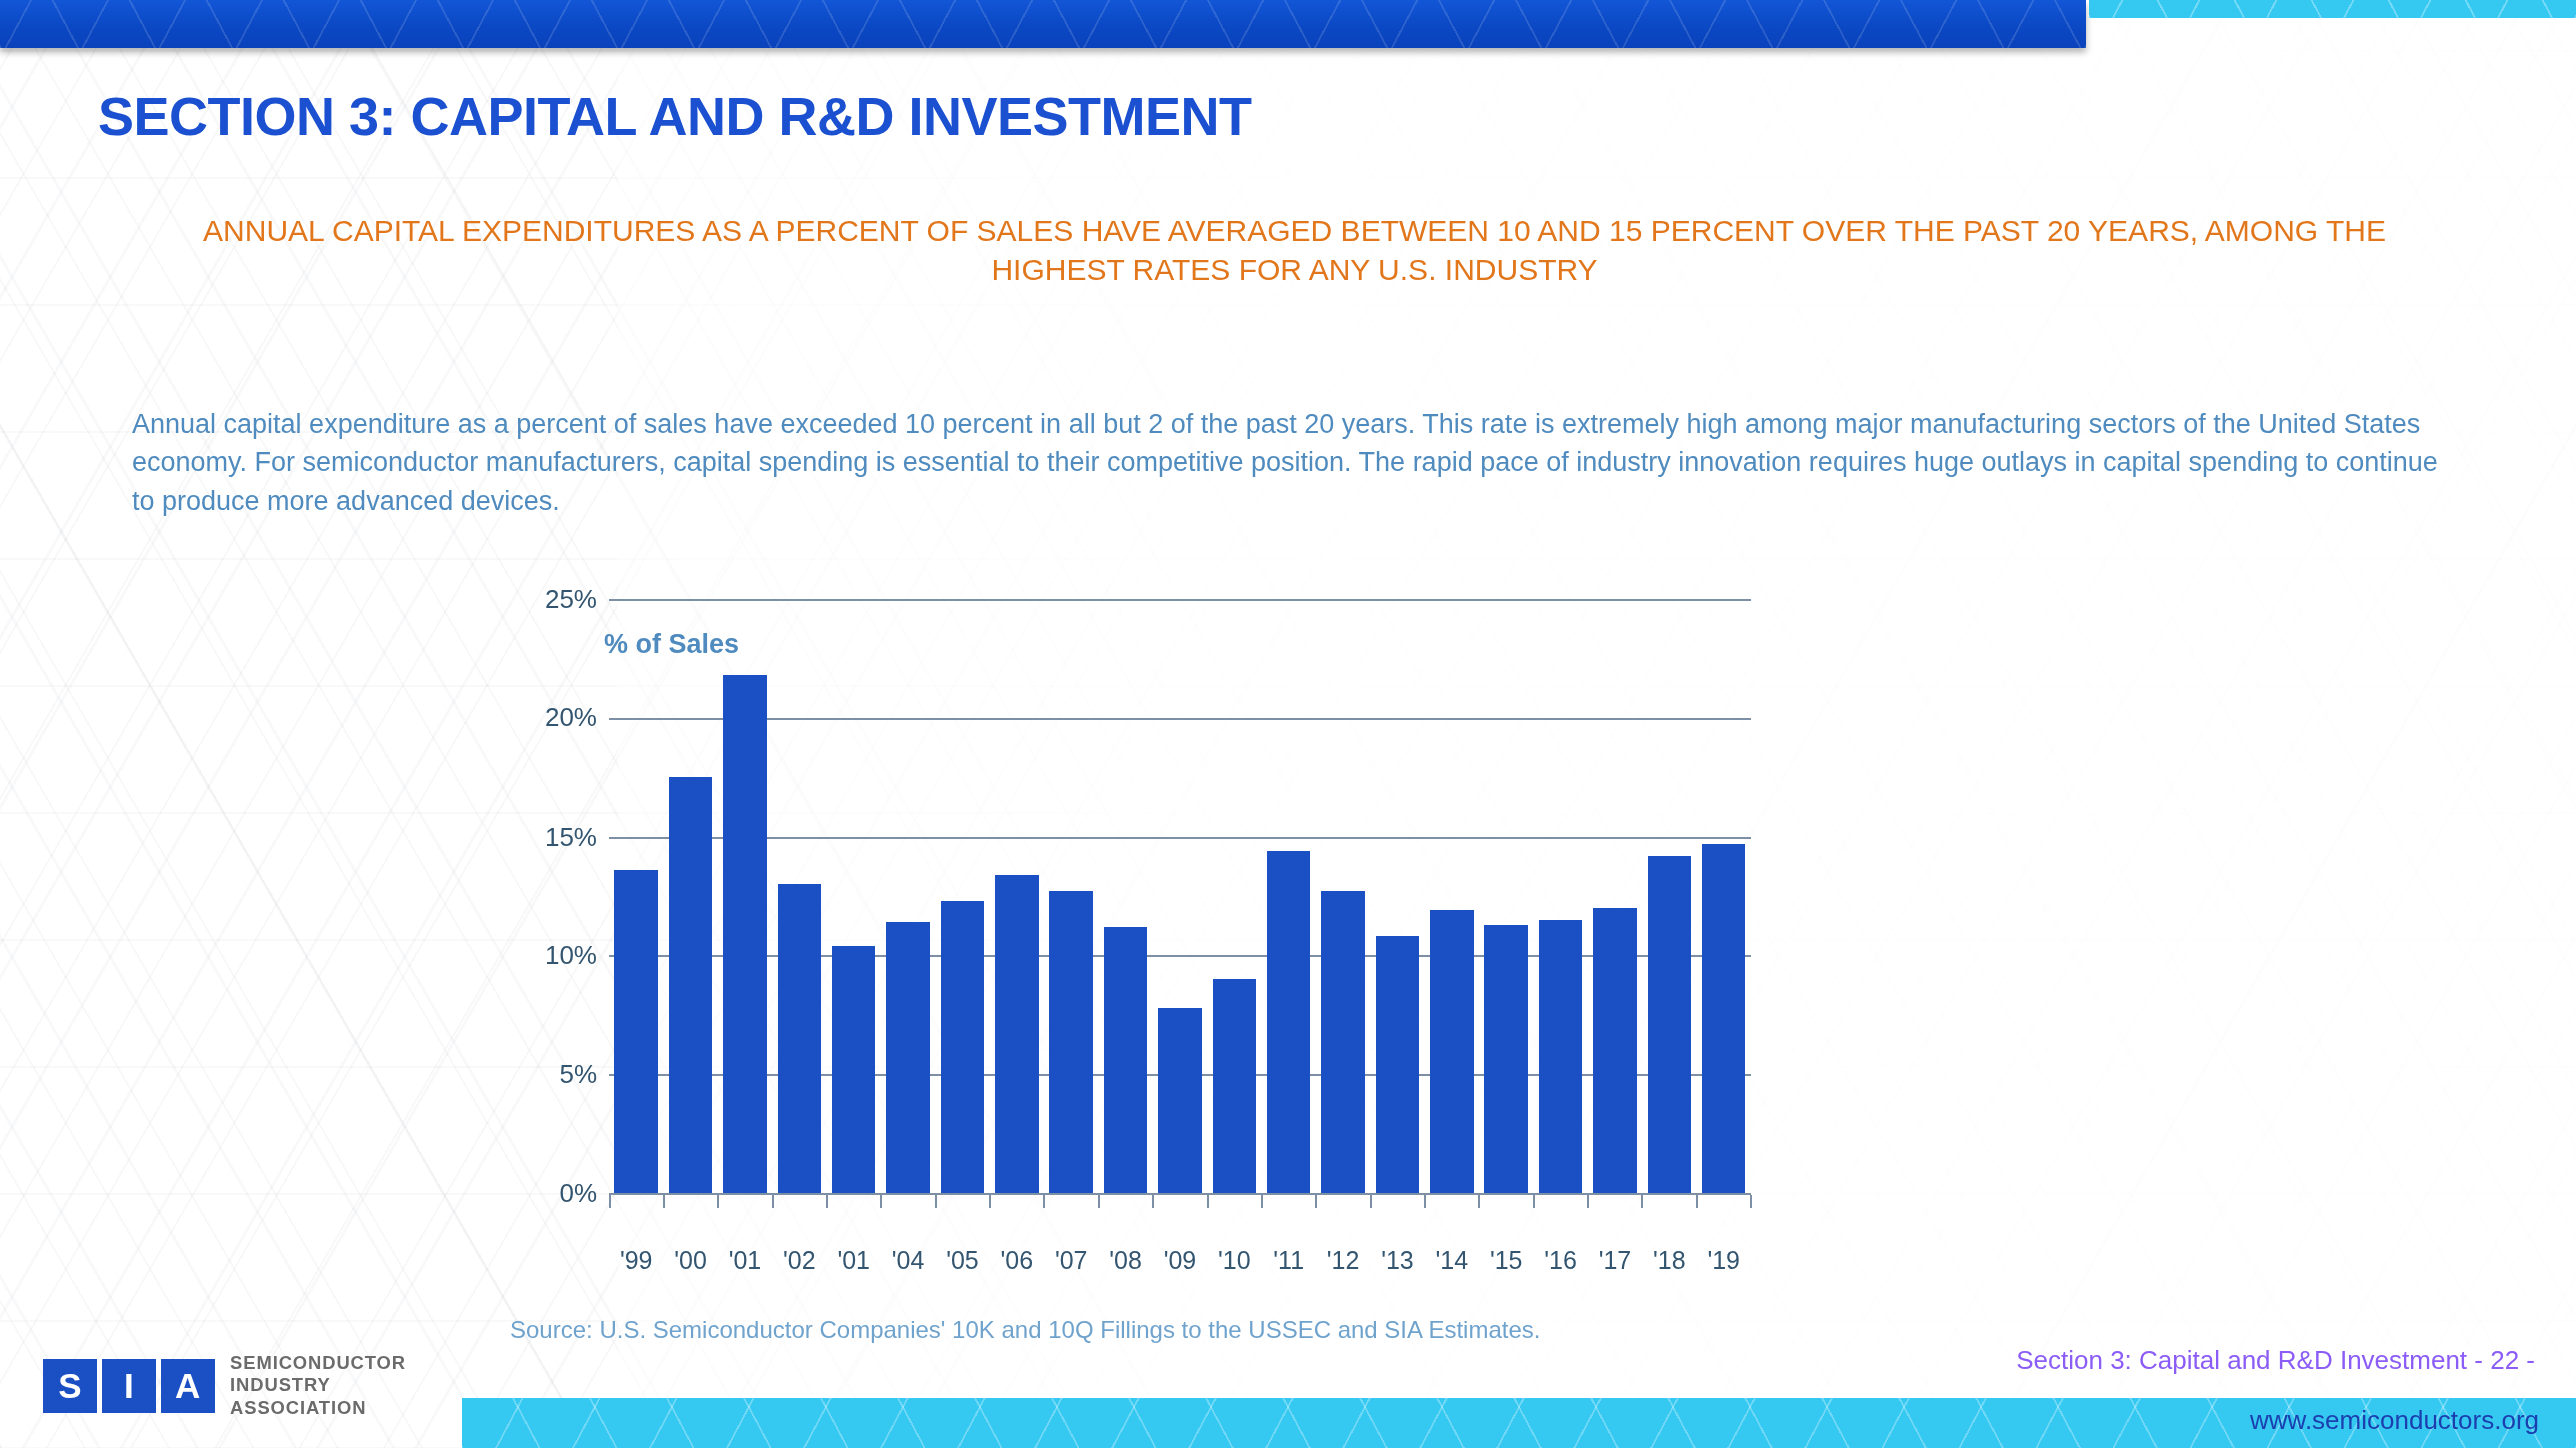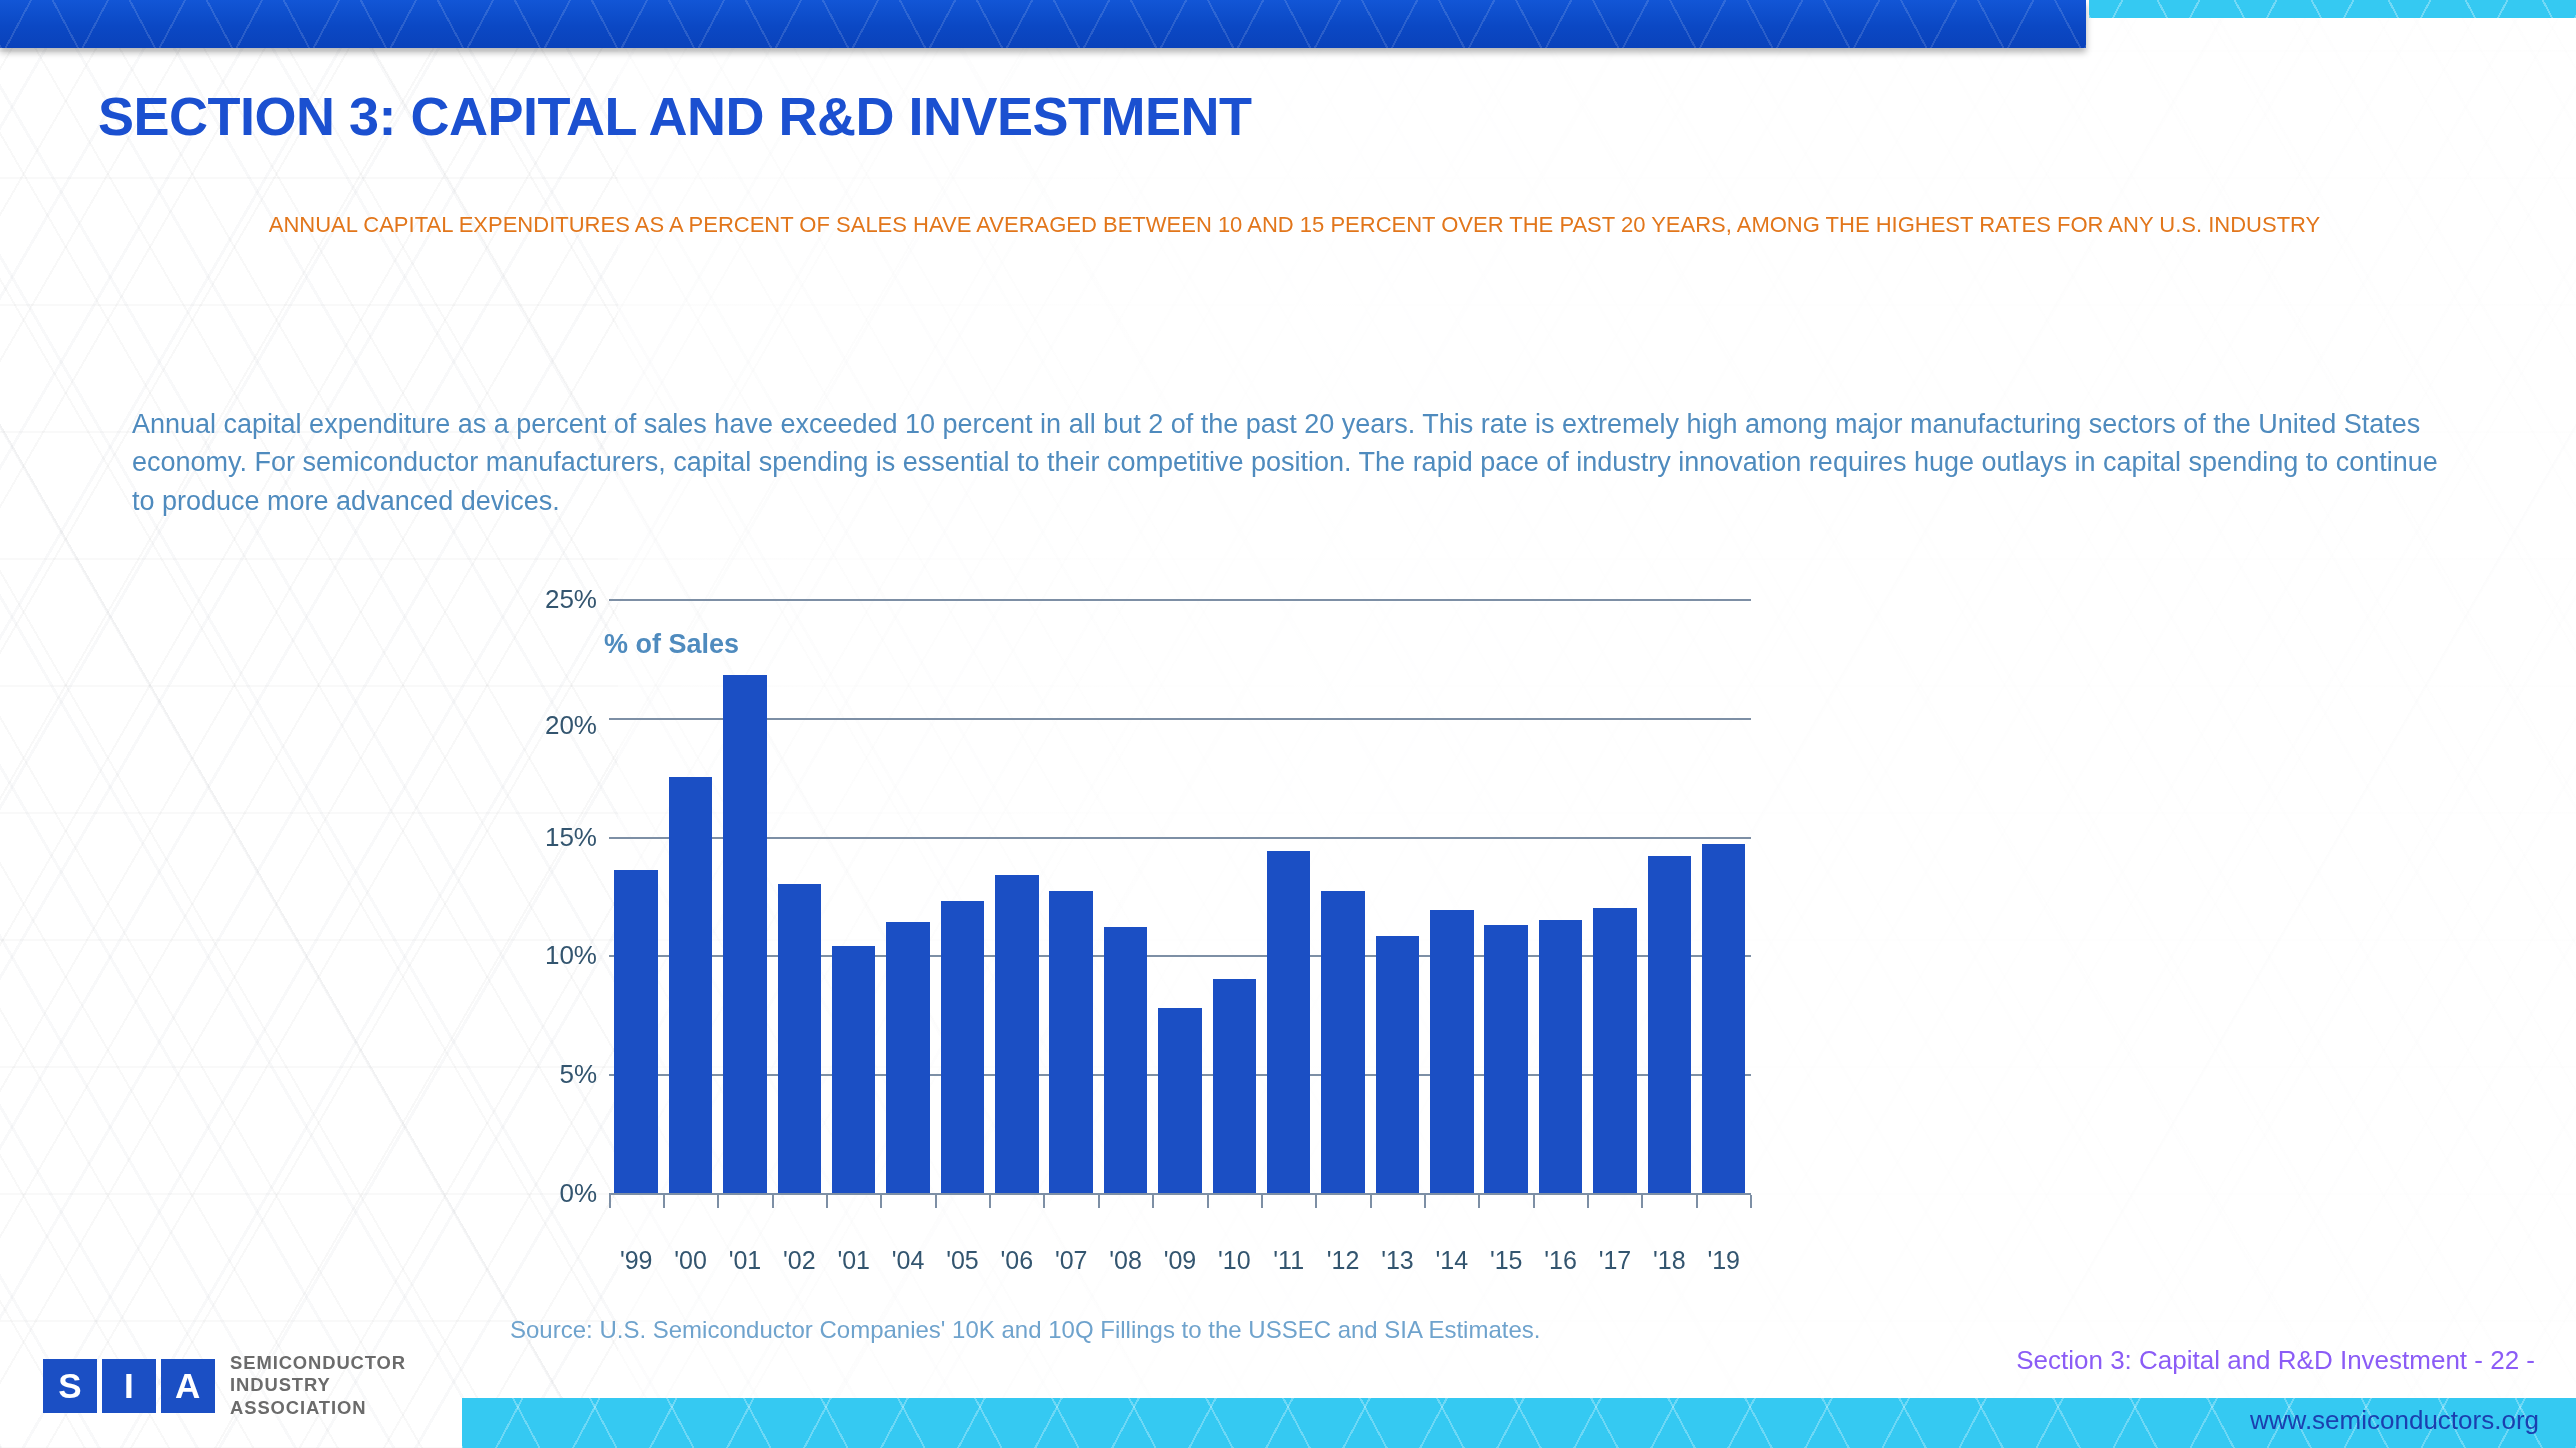--- a/index.html
+++ b/index.html
@@ -68,7 +68,7 @@
   }
   .subtitle{
     position:absolute;left:145px;top:211px;width:2299px;
-    text-align:center;font-size:22px;color:#e2761b;line-height:1.30;
+    text-align:center;font-size:30px;color:#e2761b;line-height:1.30;
   }
   .body-copy{
     position:absolute;left:132px;top:357px;width:2328px;

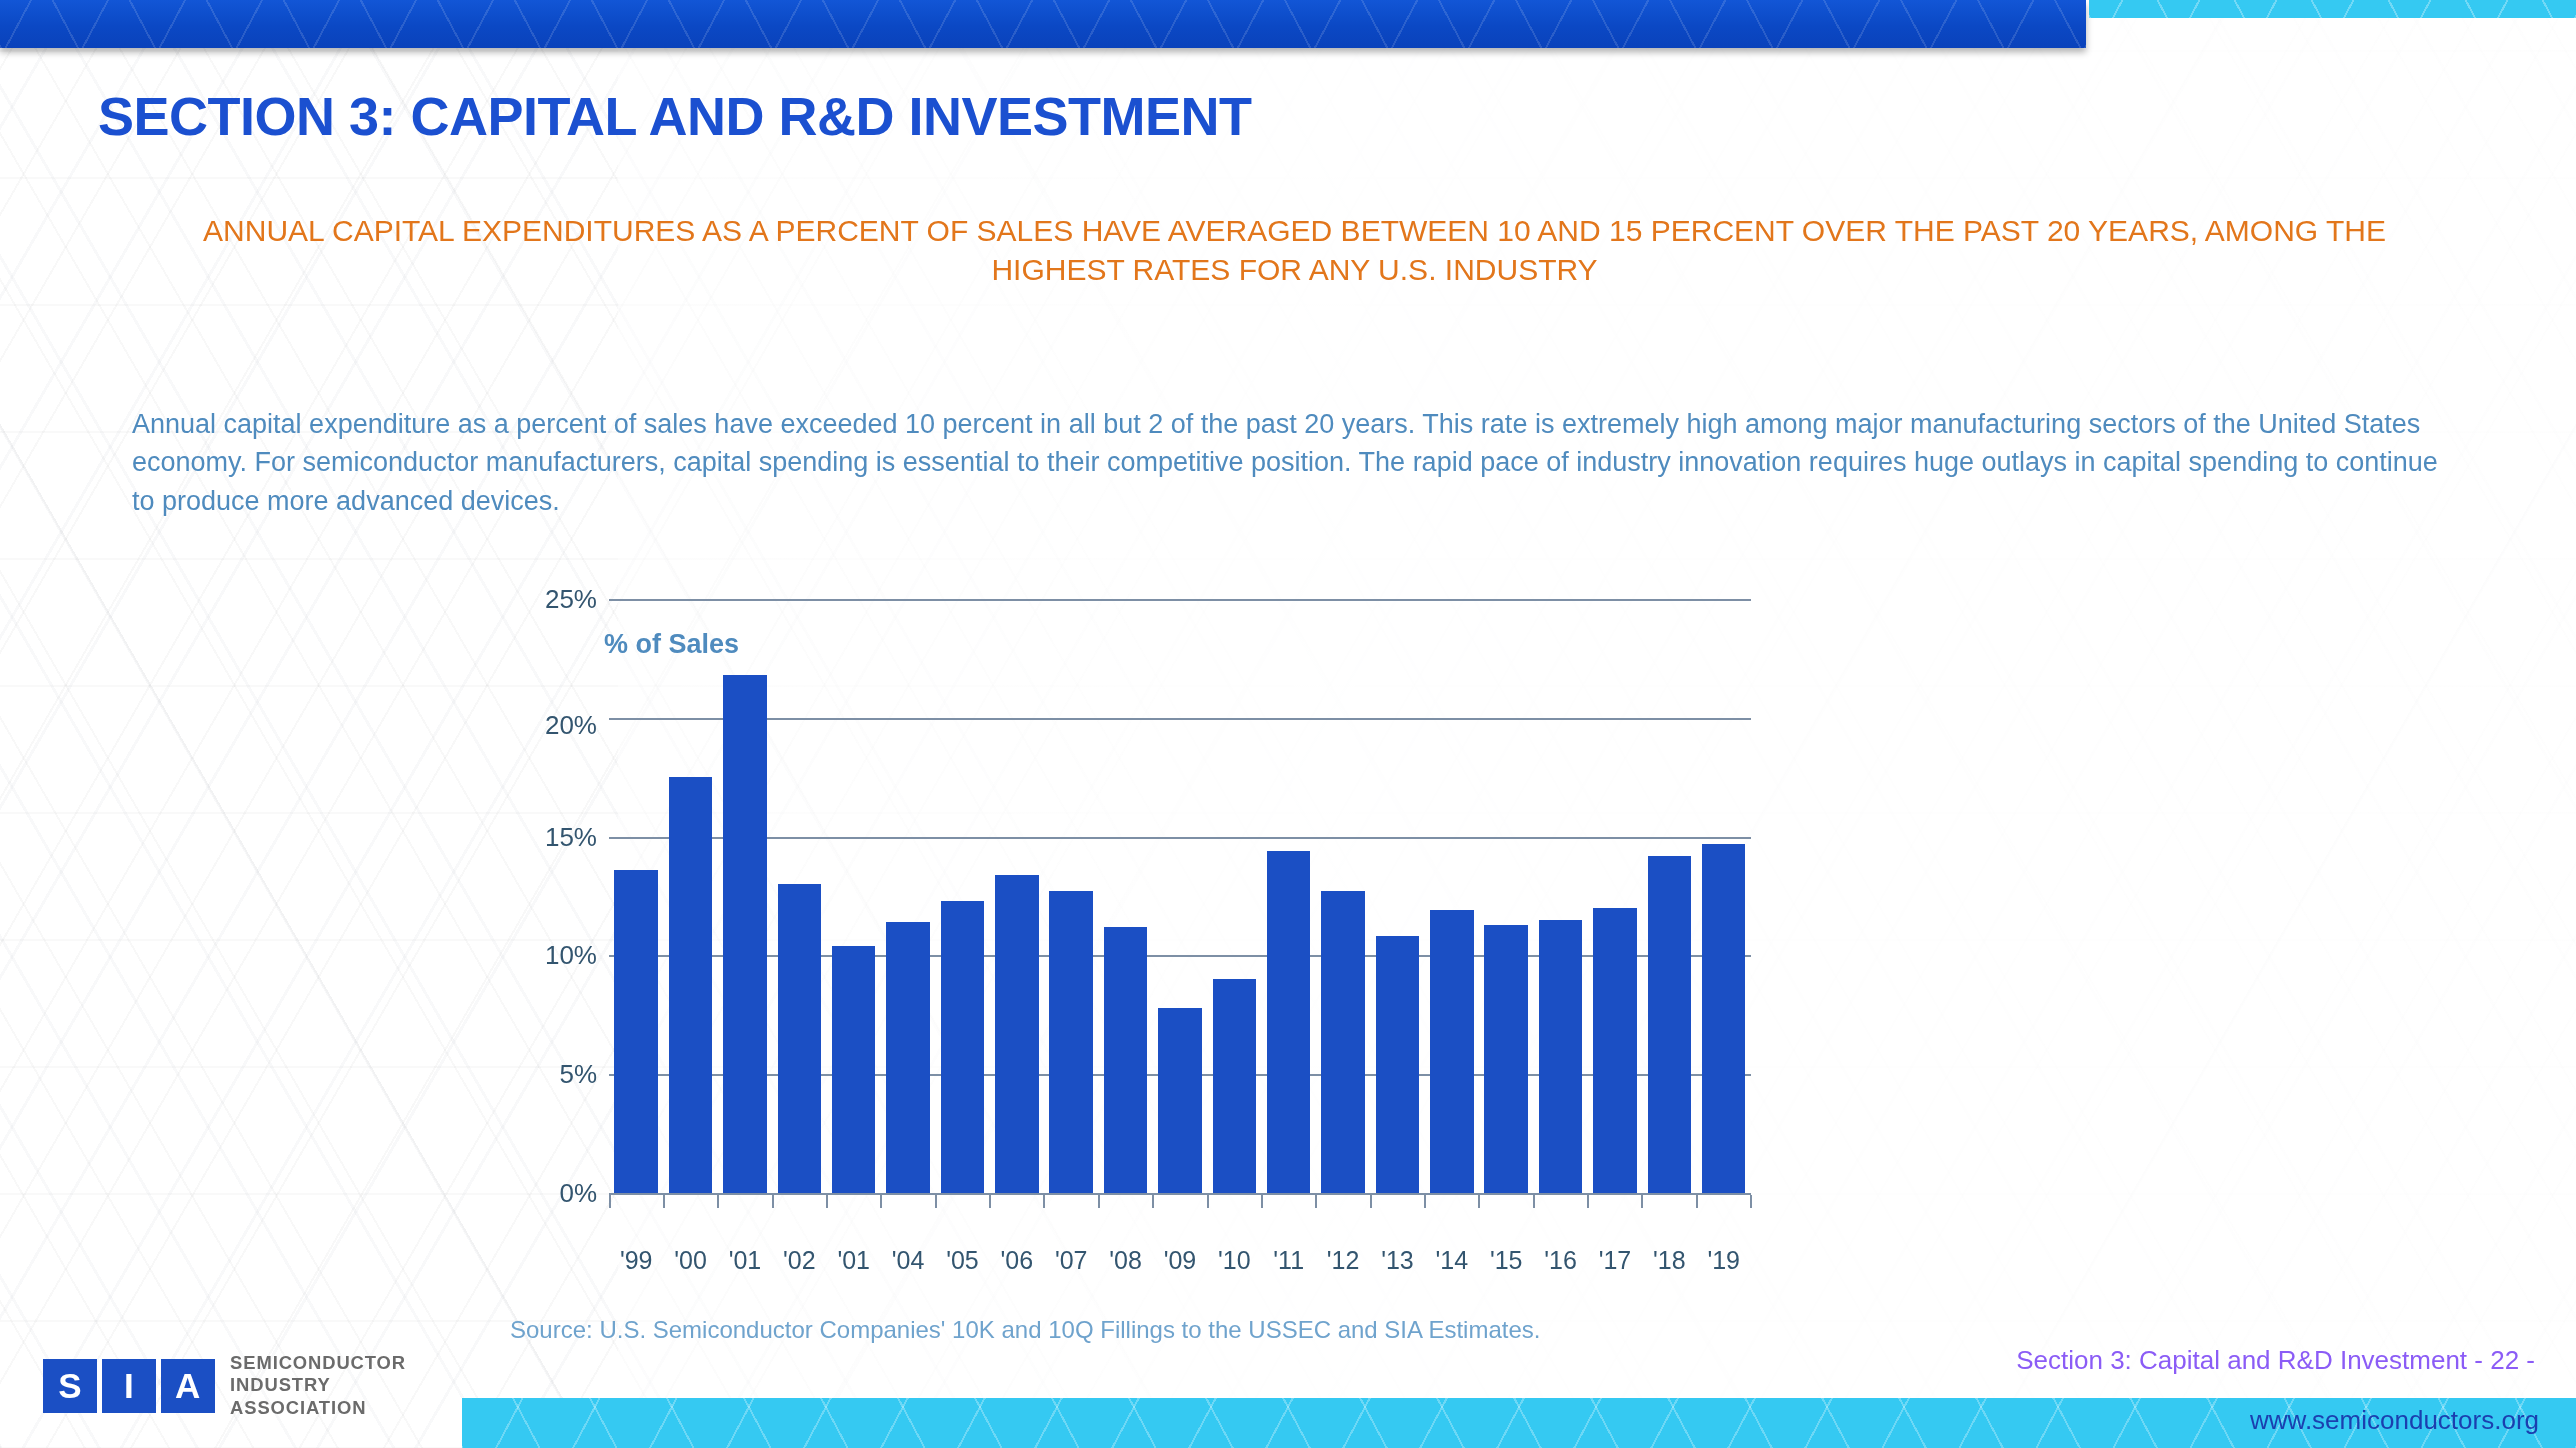--- a/index.html
+++ b/index.html
@@ -171,7 +171,7 @@
 <div class="chart-wrap">
   <div class="ytick-col" id="yticks">
       <div class="ylab" style="top: 0px;">25%</div>
-      <div class="ylab" style="top: 126px;">20%</div>
+      <div class="ylab" style="top: 118px;">20%</div>
       <div class="ylab" style="top: 238px;">15%</div>
       <div class="ylab" style="top: 356px;">10%</div>
       <div class="ylab" style="top: 475px;">5%</div>

